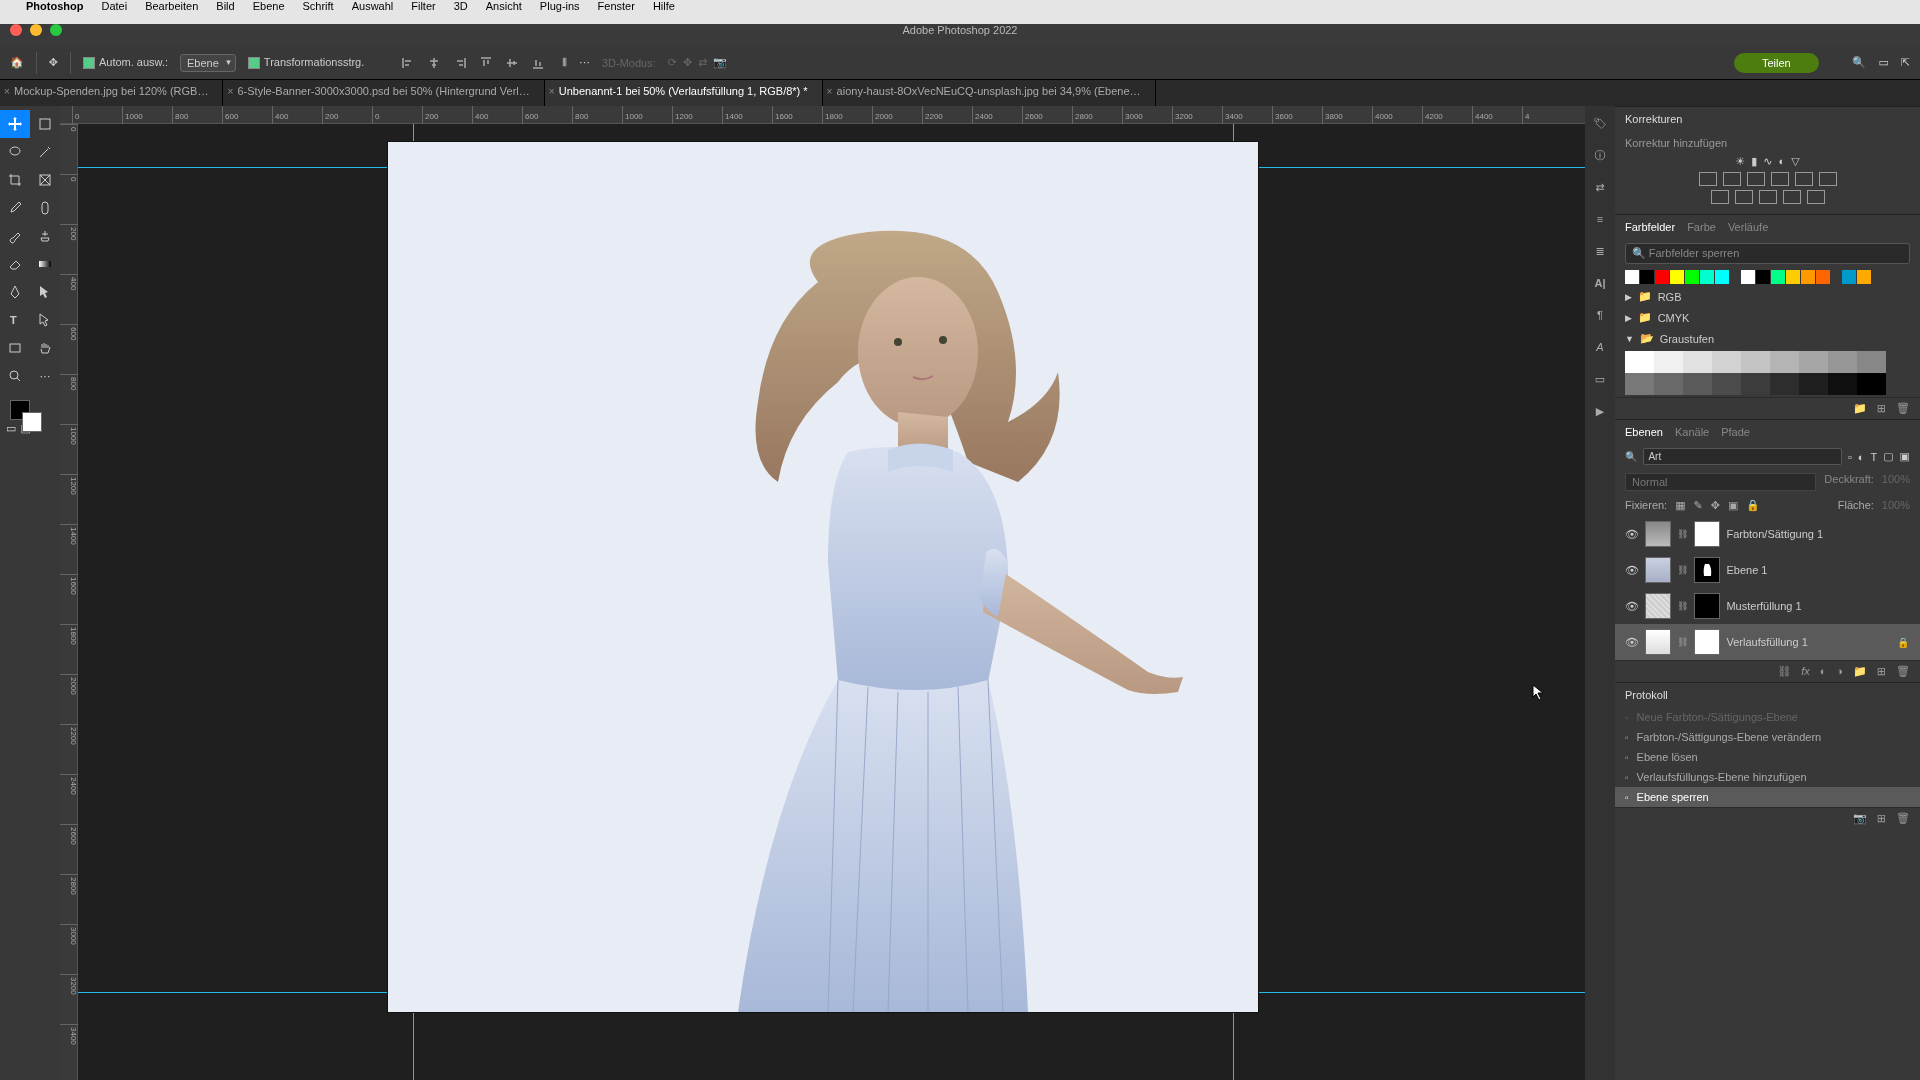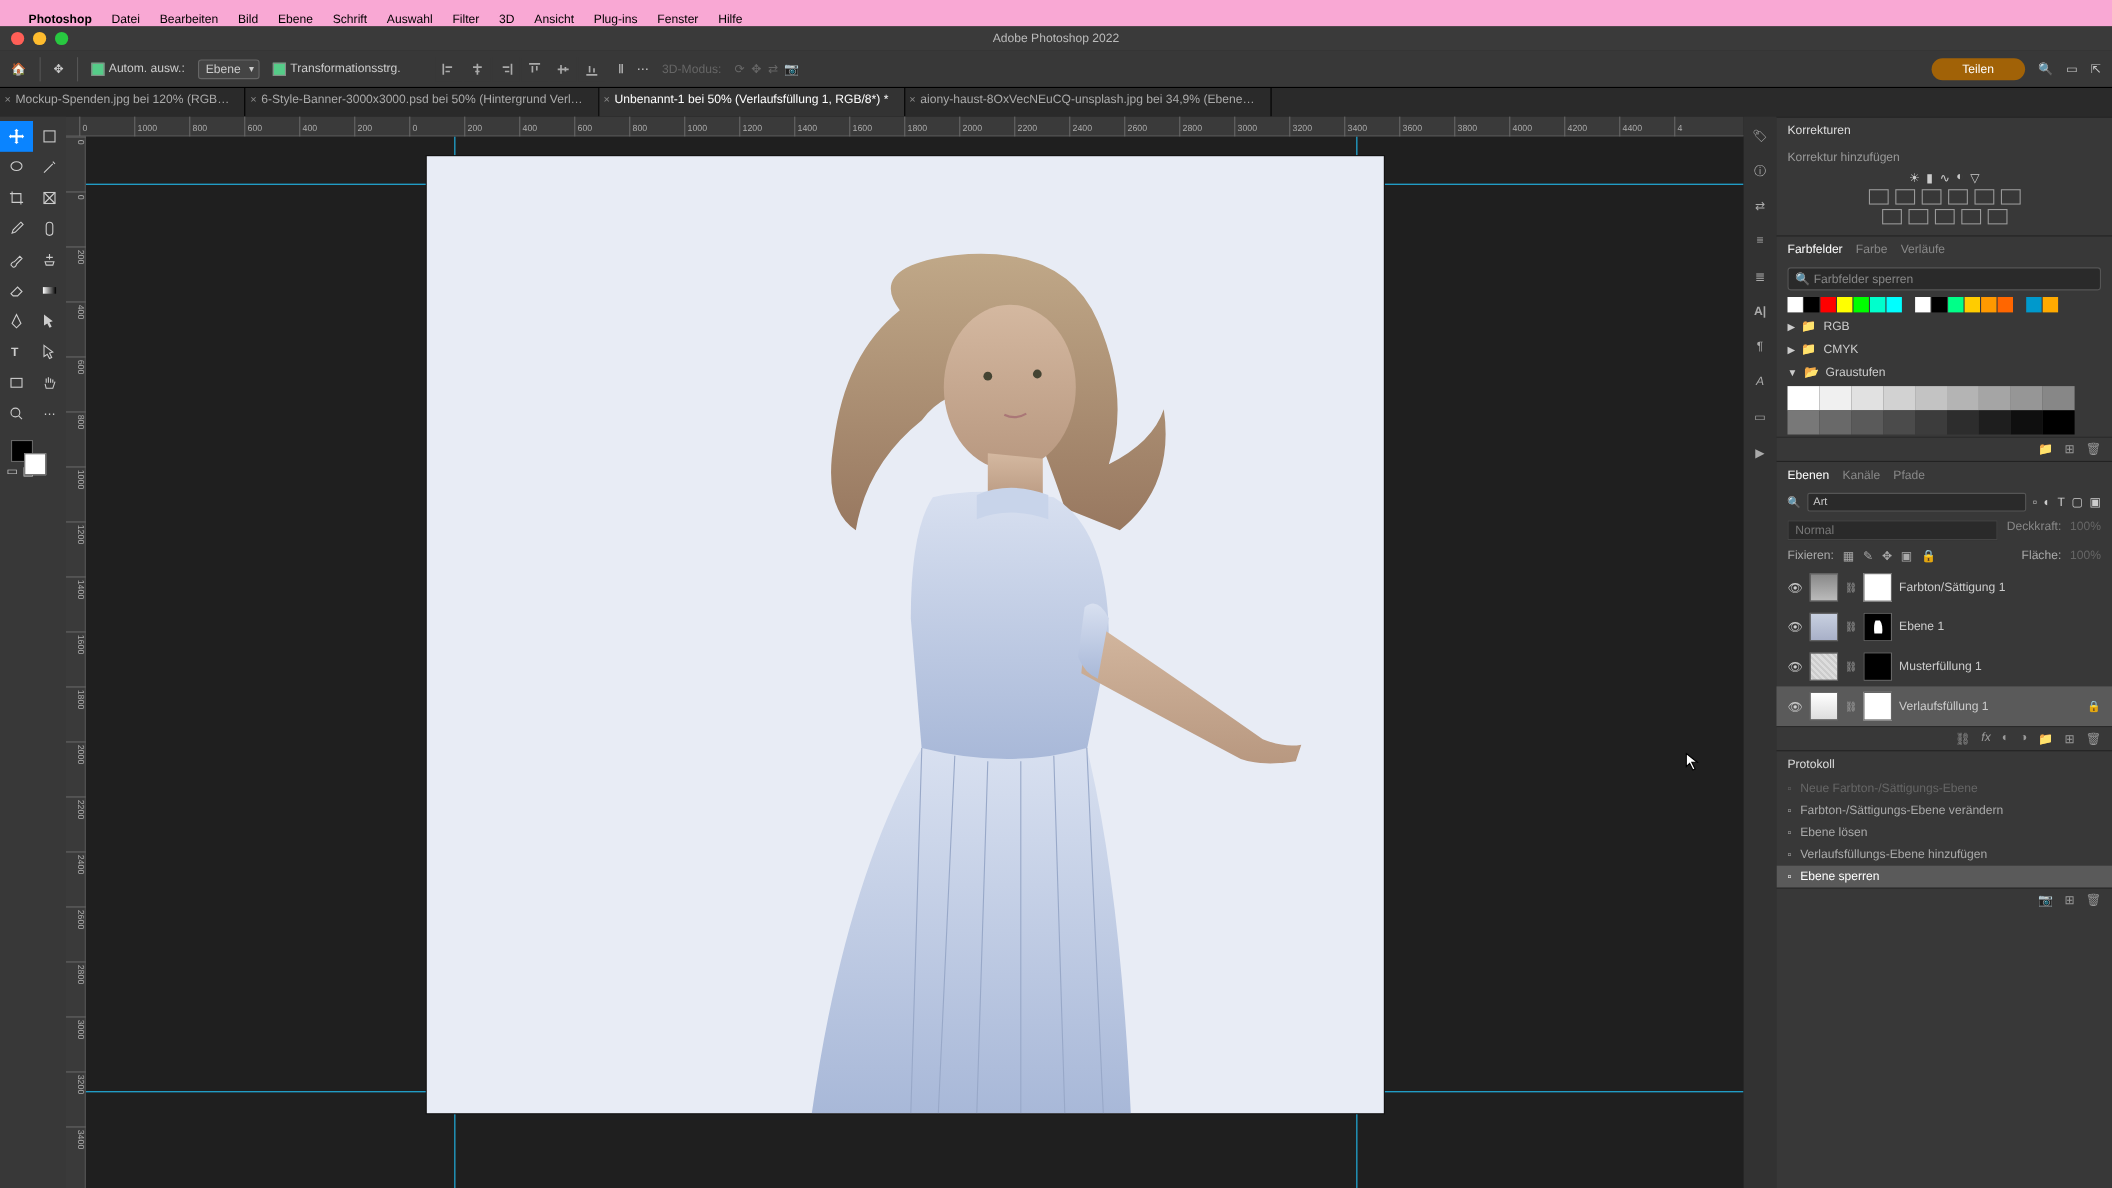--- a/index.html
+++ b/index.html
@@ -4,7 +4,7 @@
 <style>
 *{margin:0;padding:0;box-sizing:border-box;font-family:-apple-system,BlinkMacSystemFont,"Segoe UI",Helvetica,Arial,sans-serif;font-size:11px;user-select:none}
 html,body{width:1920px;height:1080px;background:#2a2a2a;color:#ccc;overflow:hidden}
-.menubar{height:24px;background:#f9a8d4;color:#000;display:flex;align-items:flex-end;padding:0 8px;gap:18px}
+.menubar{height:24px;background:#e5e5e5;color:#000;display:flex;align-items:flex-start;padding:0 8px;gap:18px}
 .menubar .apple{font-size:14px}
 .menubar .app{font-weight:600}
 .titlebar{height:22px;background:#3a3a3a;display:flex;align-items:center;position:relative}

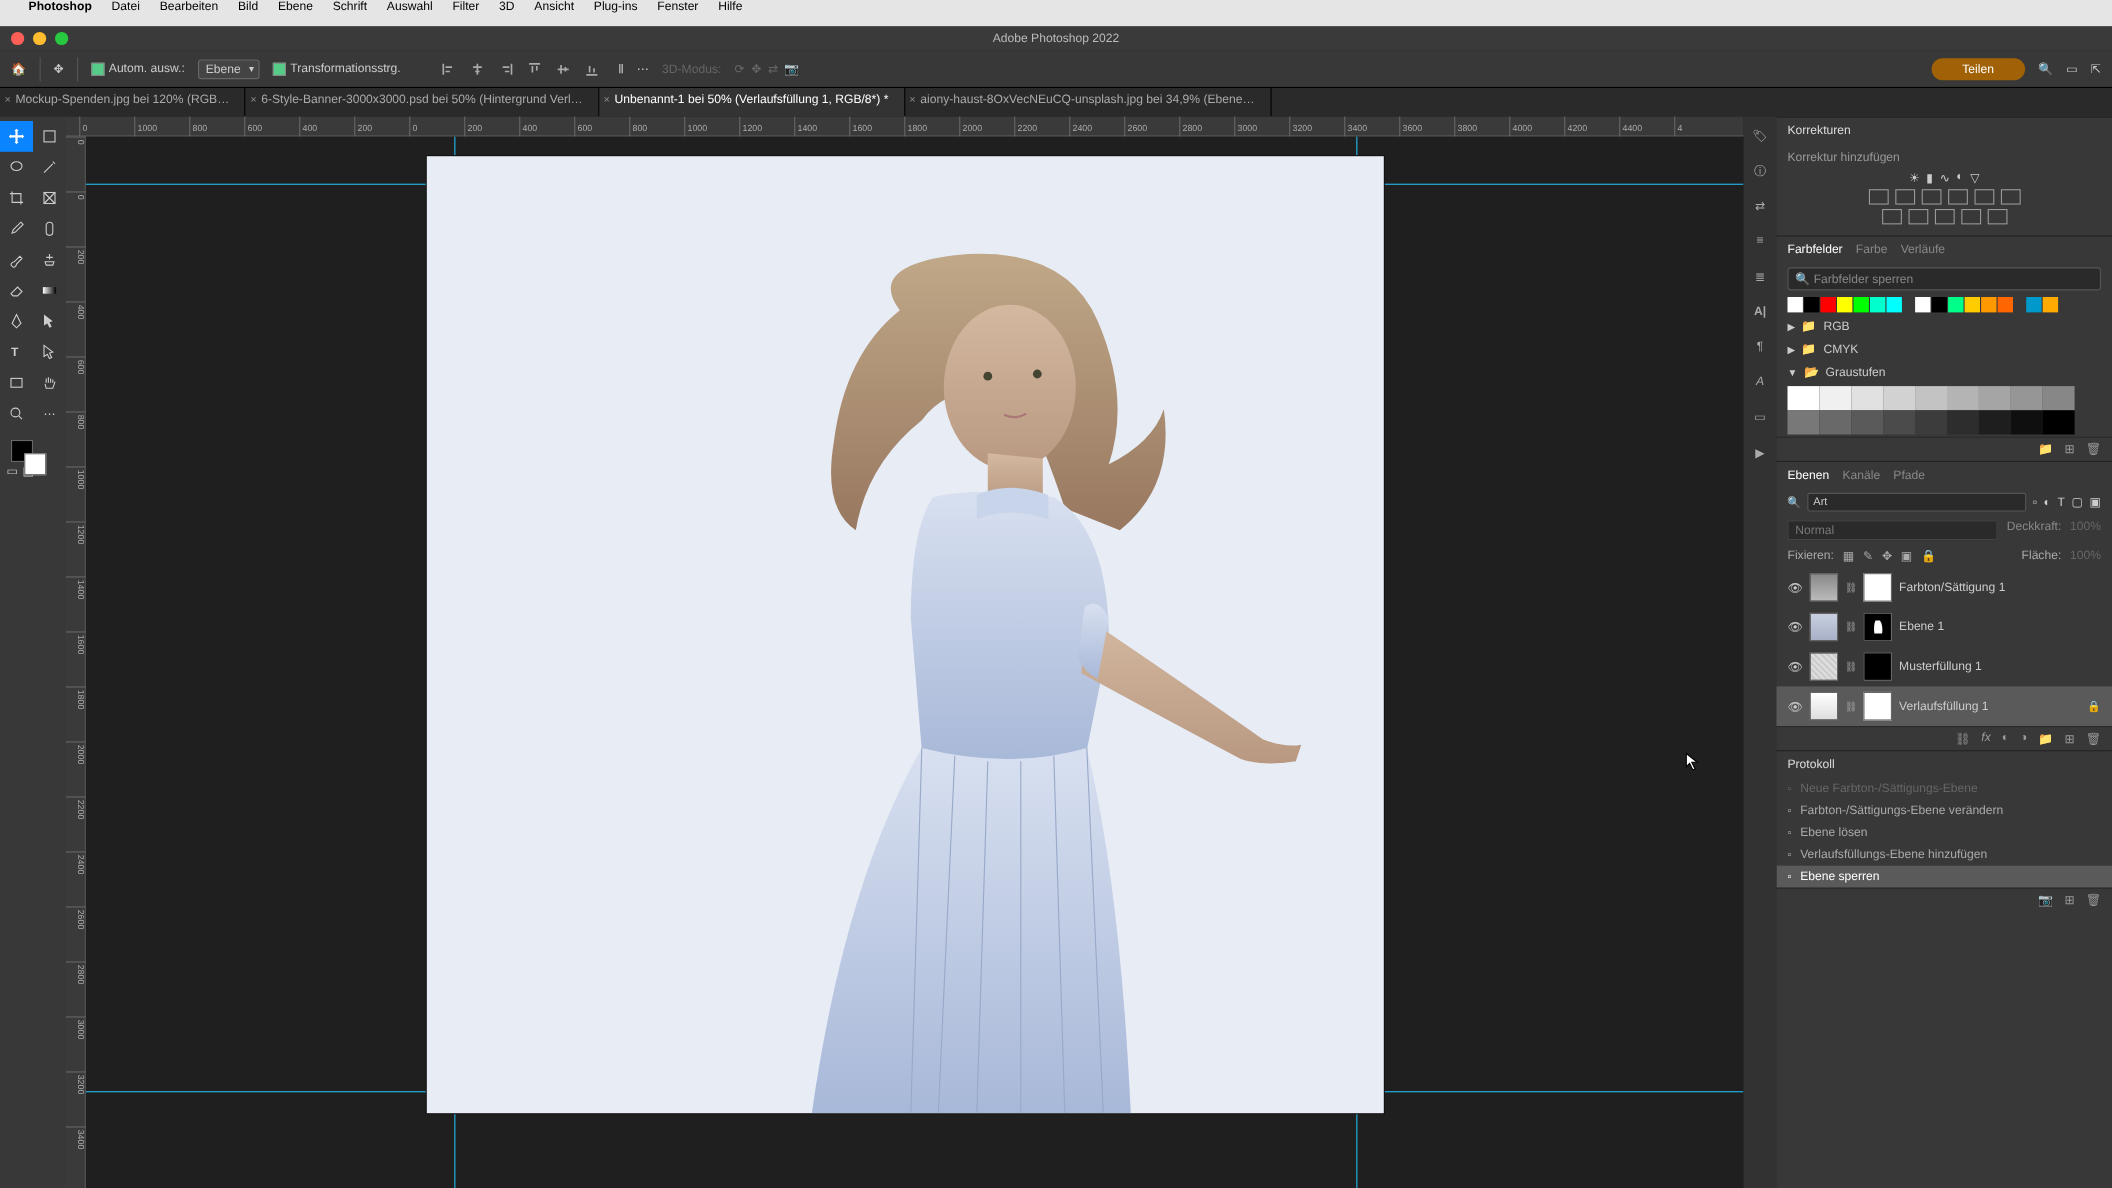--- a/index.html
+++ b/index.html
@@ -7,7 +7,7 @@
 .menubar{height:24px;background:#e5e5e5;color:#000;display:flex;align-items:flex-start;padding:0 8px;gap:18px}
 .menubar .apple{font-size:14px}
 .menubar .app{font-weight:600}
-.titlebar{height:22px;background:#3a3a3a;display:flex;align-items:center;position:relative}
+.titlebar{height:22px;background:#3a3a3a;display:flex;position:relative}
 .traffic{display:flex;gap:8px;margin-left:10px}
 .dot{width:12px;height:12px;border-radius:50%}
 .dot.red{background:#ff5f57}

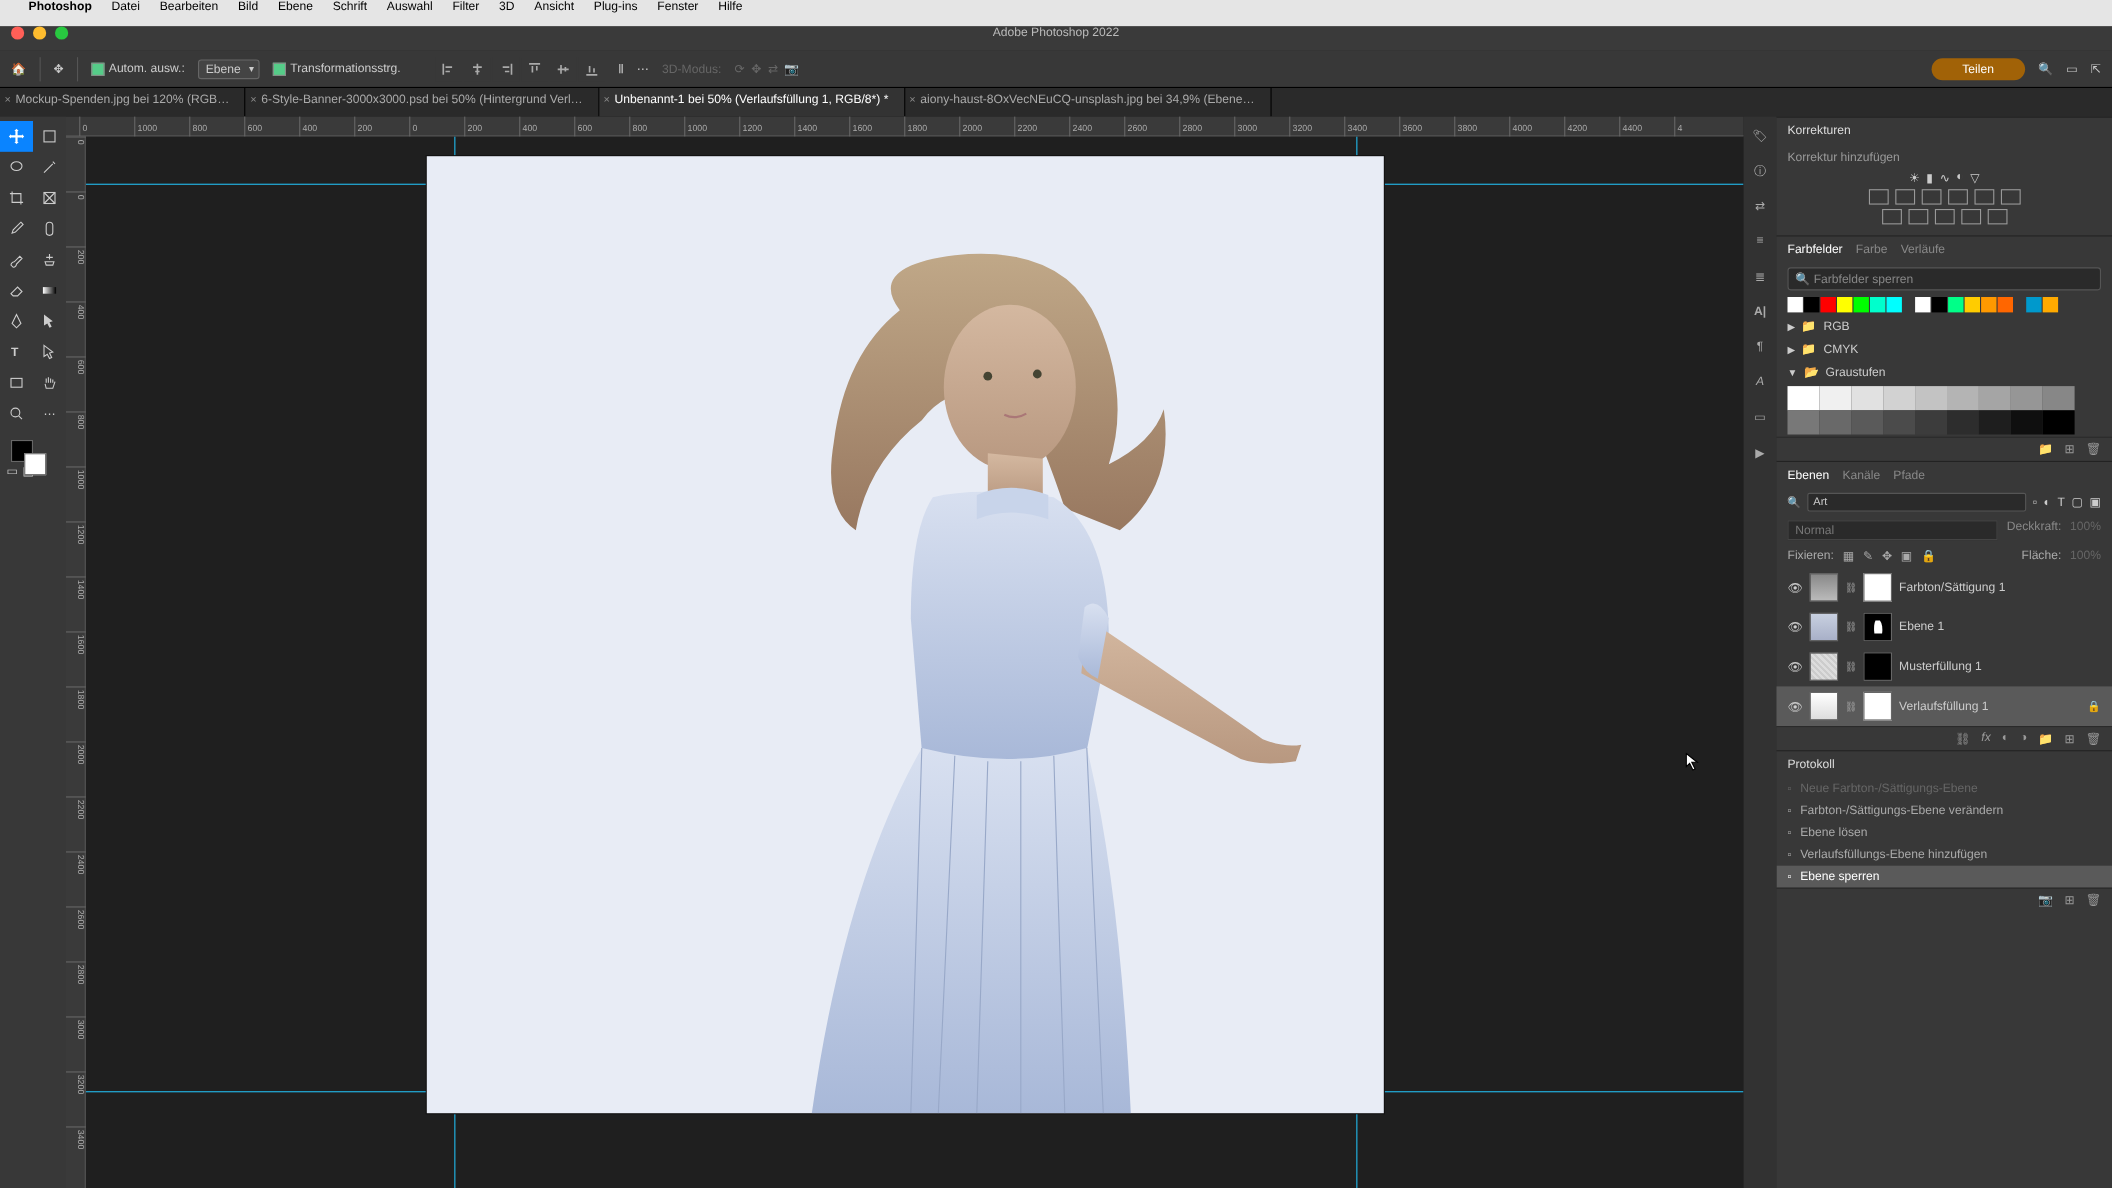--- a/index.html
+++ b/index.html
@@ -22,7 +22,7 @@
 .align-btn{width:24px;height:22px;background:#383838;display:flex;align-items:center;justify-content:center}
 .icon-align{stroke:#aaa;stroke-width:1.5;fill:none}
 .threed{color:#666}
-.share{background:#a16207;color:#fff;padding:4px 28px;border-radius:12px;margin-left:auto;margin-right:0}
+.share{background:#4d7c0f;color:#fff;padding:4px 28px;border-radius:12px;margin-left:auto;margin-right:22px}
 .tabs{height:26px;background:#2a2a2a;display:flex}
 .tab{padding:5px 14px;border-right:1px solid #000;color:#aaa;position:relative}
 .tab.active{background:#333;color:#fff}

